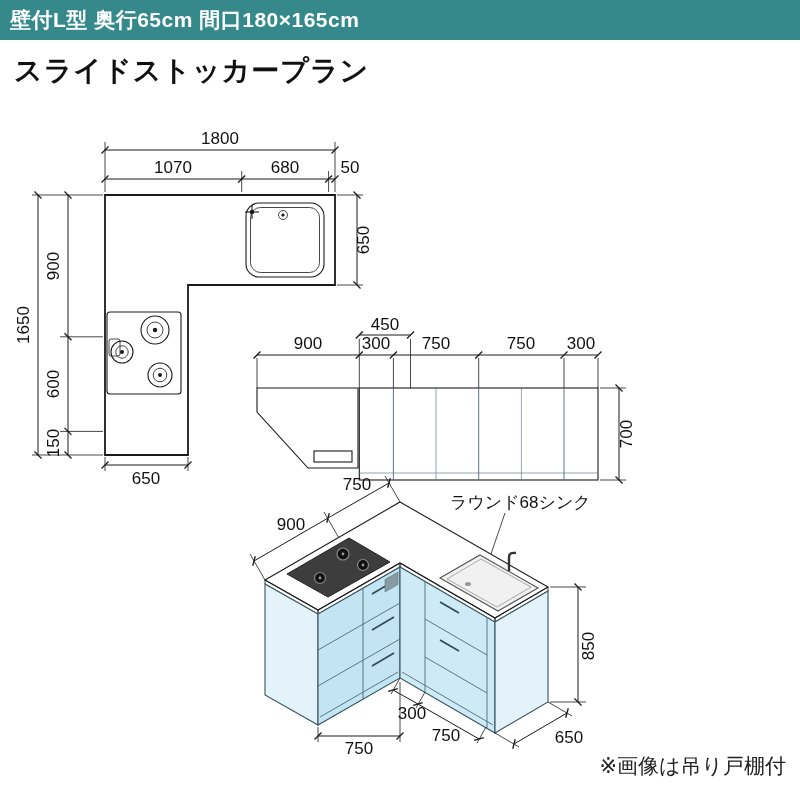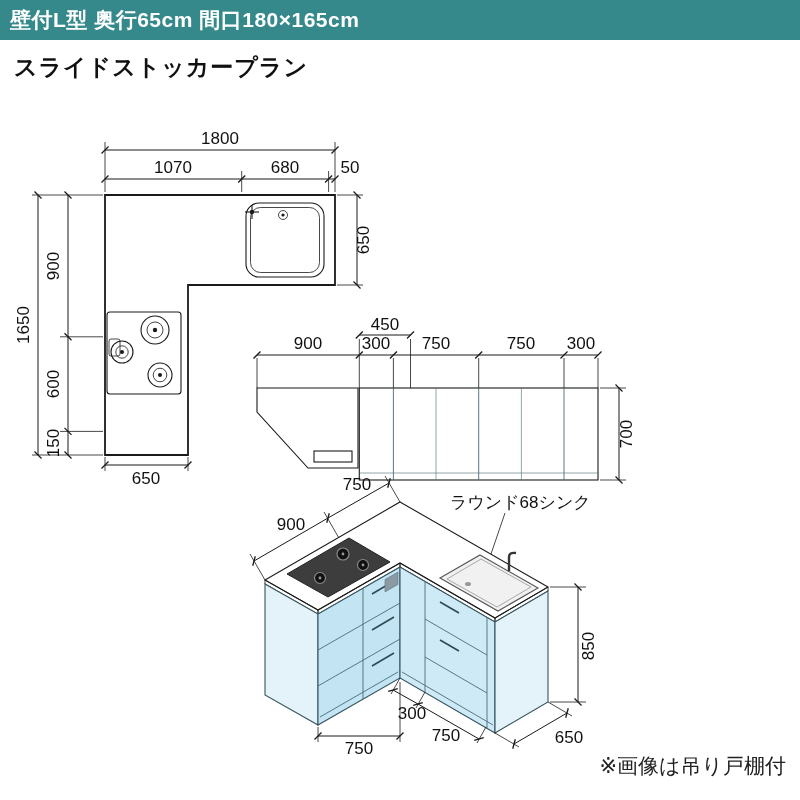--- a/index.html
+++ b/index.html
@@ -10,7 +10,7 @@
              background:var(--header_bg,#35898b);display:flex;align-items:center;}
   header.bar h1{margin:0 0 0 10px;font-size:21px;font-weight:bold;
                 color:var(--header_text,#ffffff);letter-spacing:0.5px;}
-  .subtitle{position:absolute;top:52px;left:14px;font-size:23px;font-weight:600;
+  .subtitle{position:absolute;top:52px;left:14px;font-size:28px;font-weight:600;
             color:#111;letter-spacing:1px;}
   svg.drawing{position:absolute;top:40px;left:0;}
   .note{position:absolute;top:752px;right:14px;font-size:21px;color:#222;}

